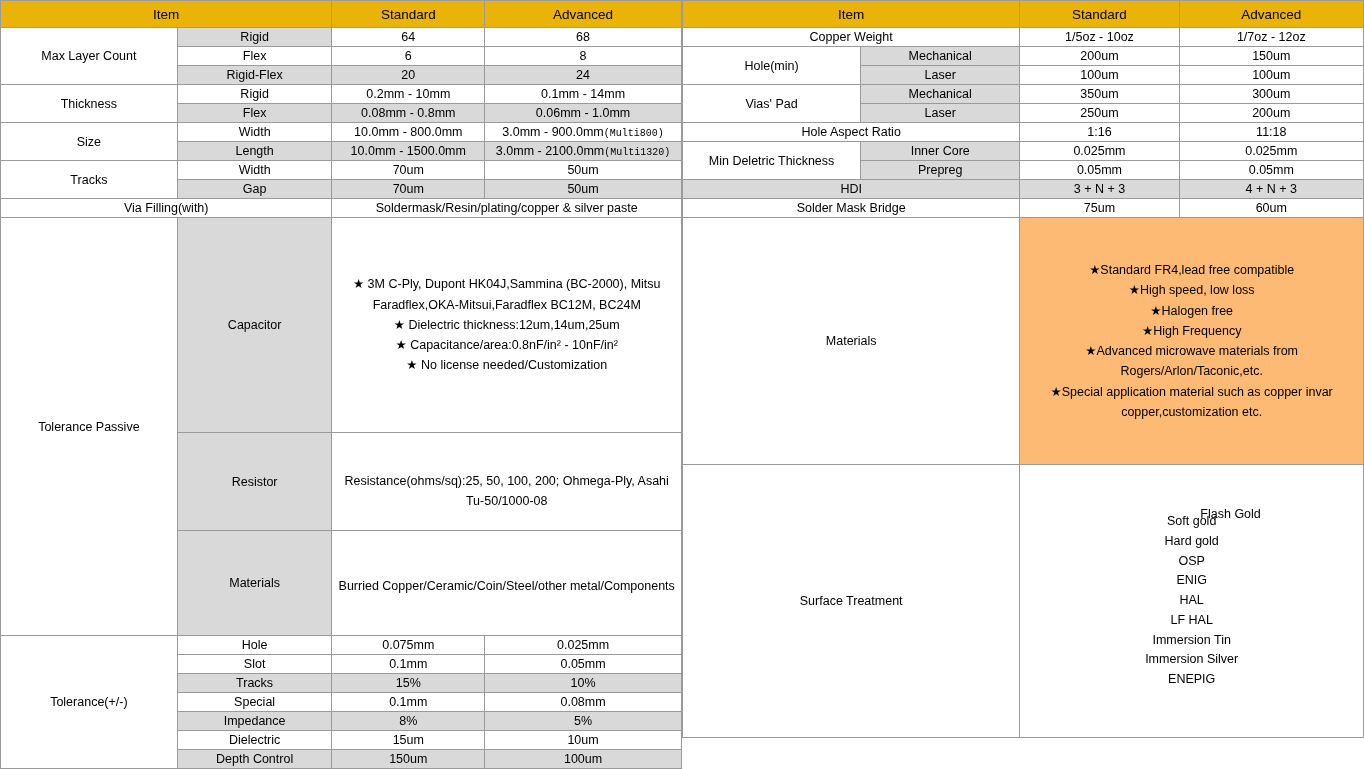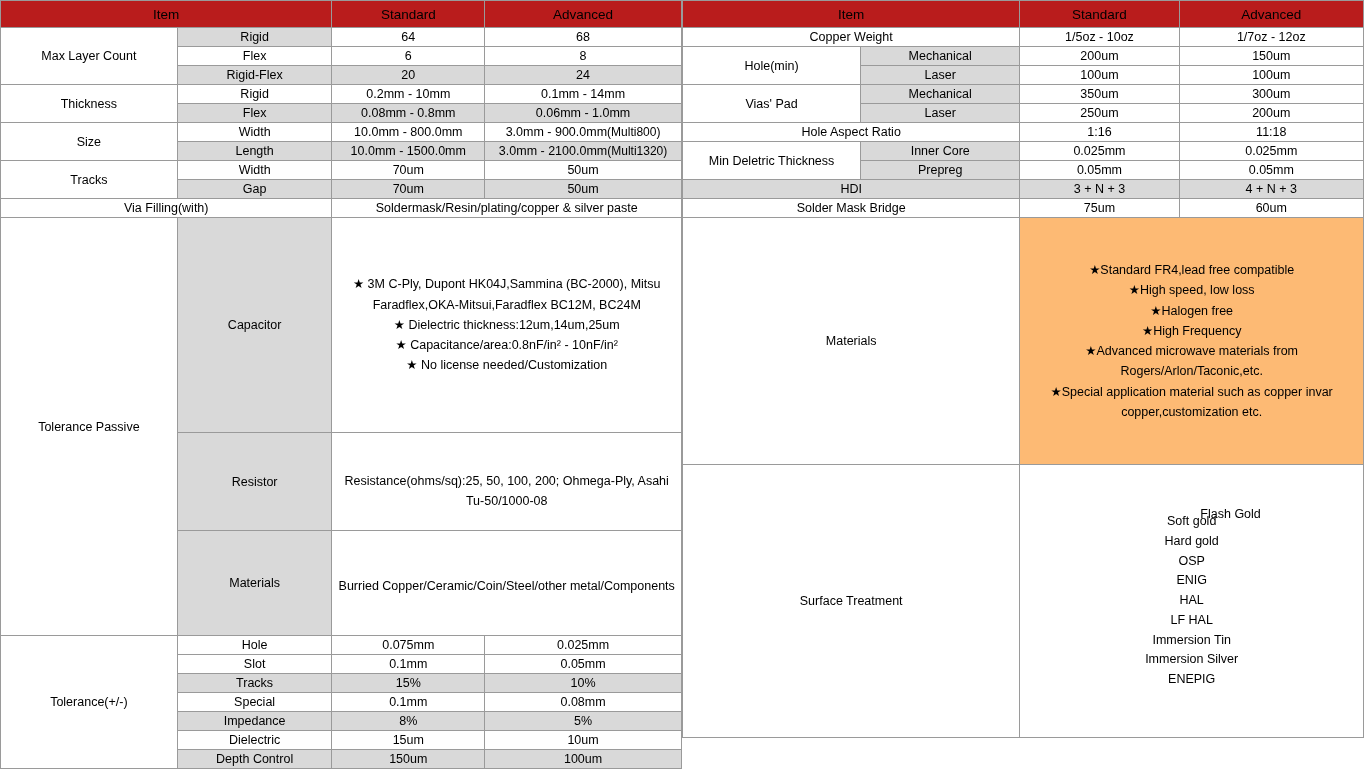--- a/index.html
+++ b/index.html
@@ -31,7 +31,7 @@
     font-weight: normal;
   }
   .hdr {
-    background: #b91c1c;
+    background: #eab308;
     font-weight: bold;
     font-size: 13.5px;
     height: 22px;

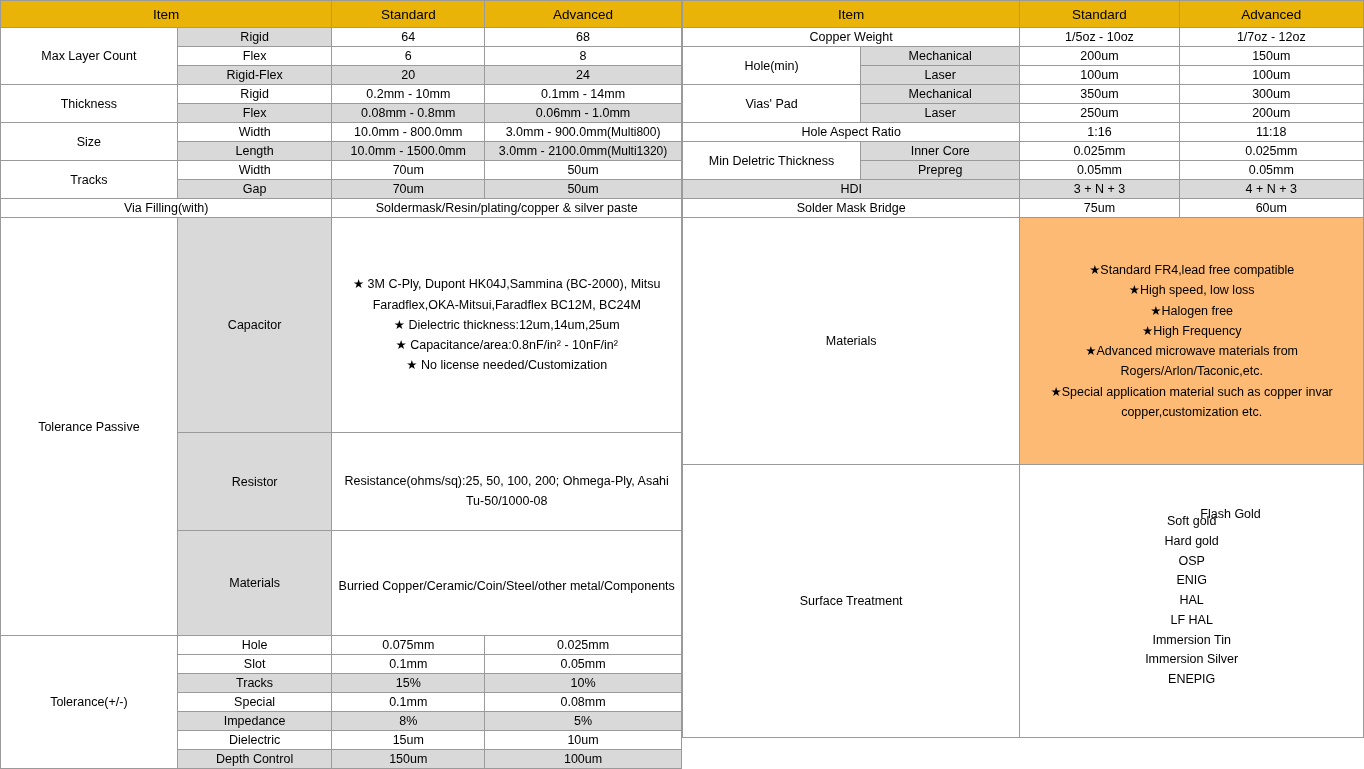--- a/index.html
+++ b/index.html
@@ -51,8 +51,9 @@
   }
   .bullets div { white-space: nowrap; }
   .sub {
-    font-size: 12px;
+    font-size: 10px;
     vertical-align: bottom;
+    font-family: Liberation Mono, monospace;
   }
   .outer {
     width: 1364px;

